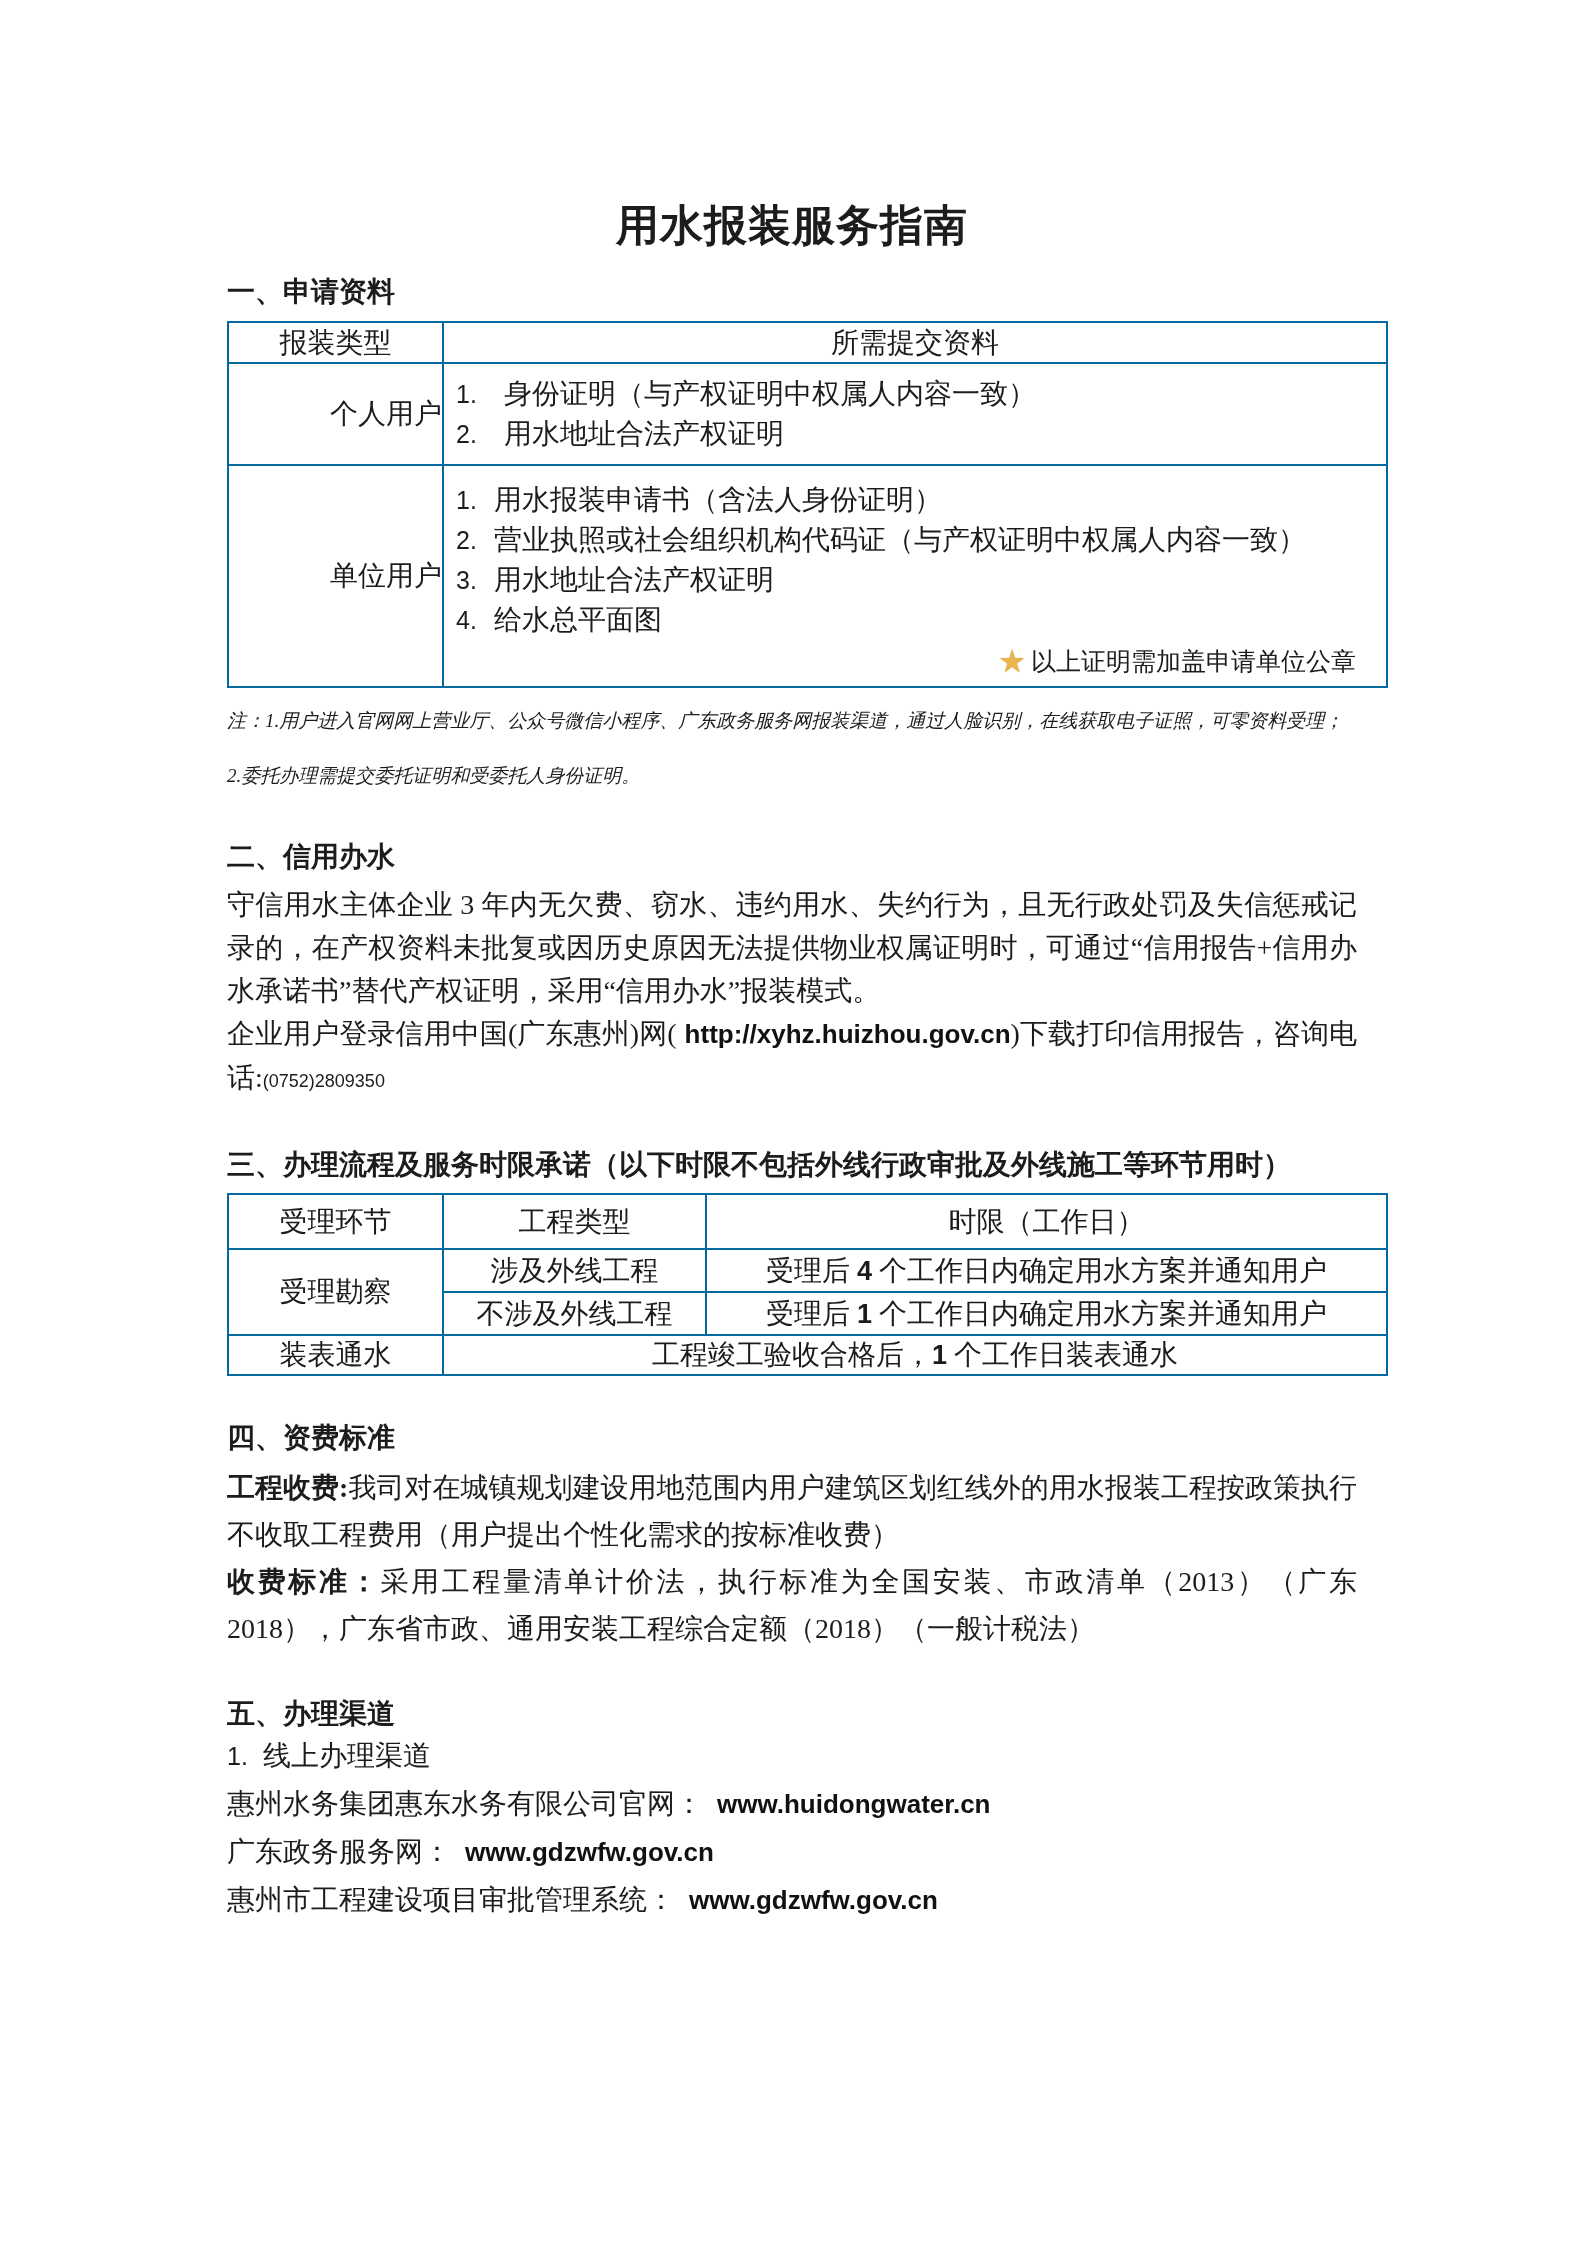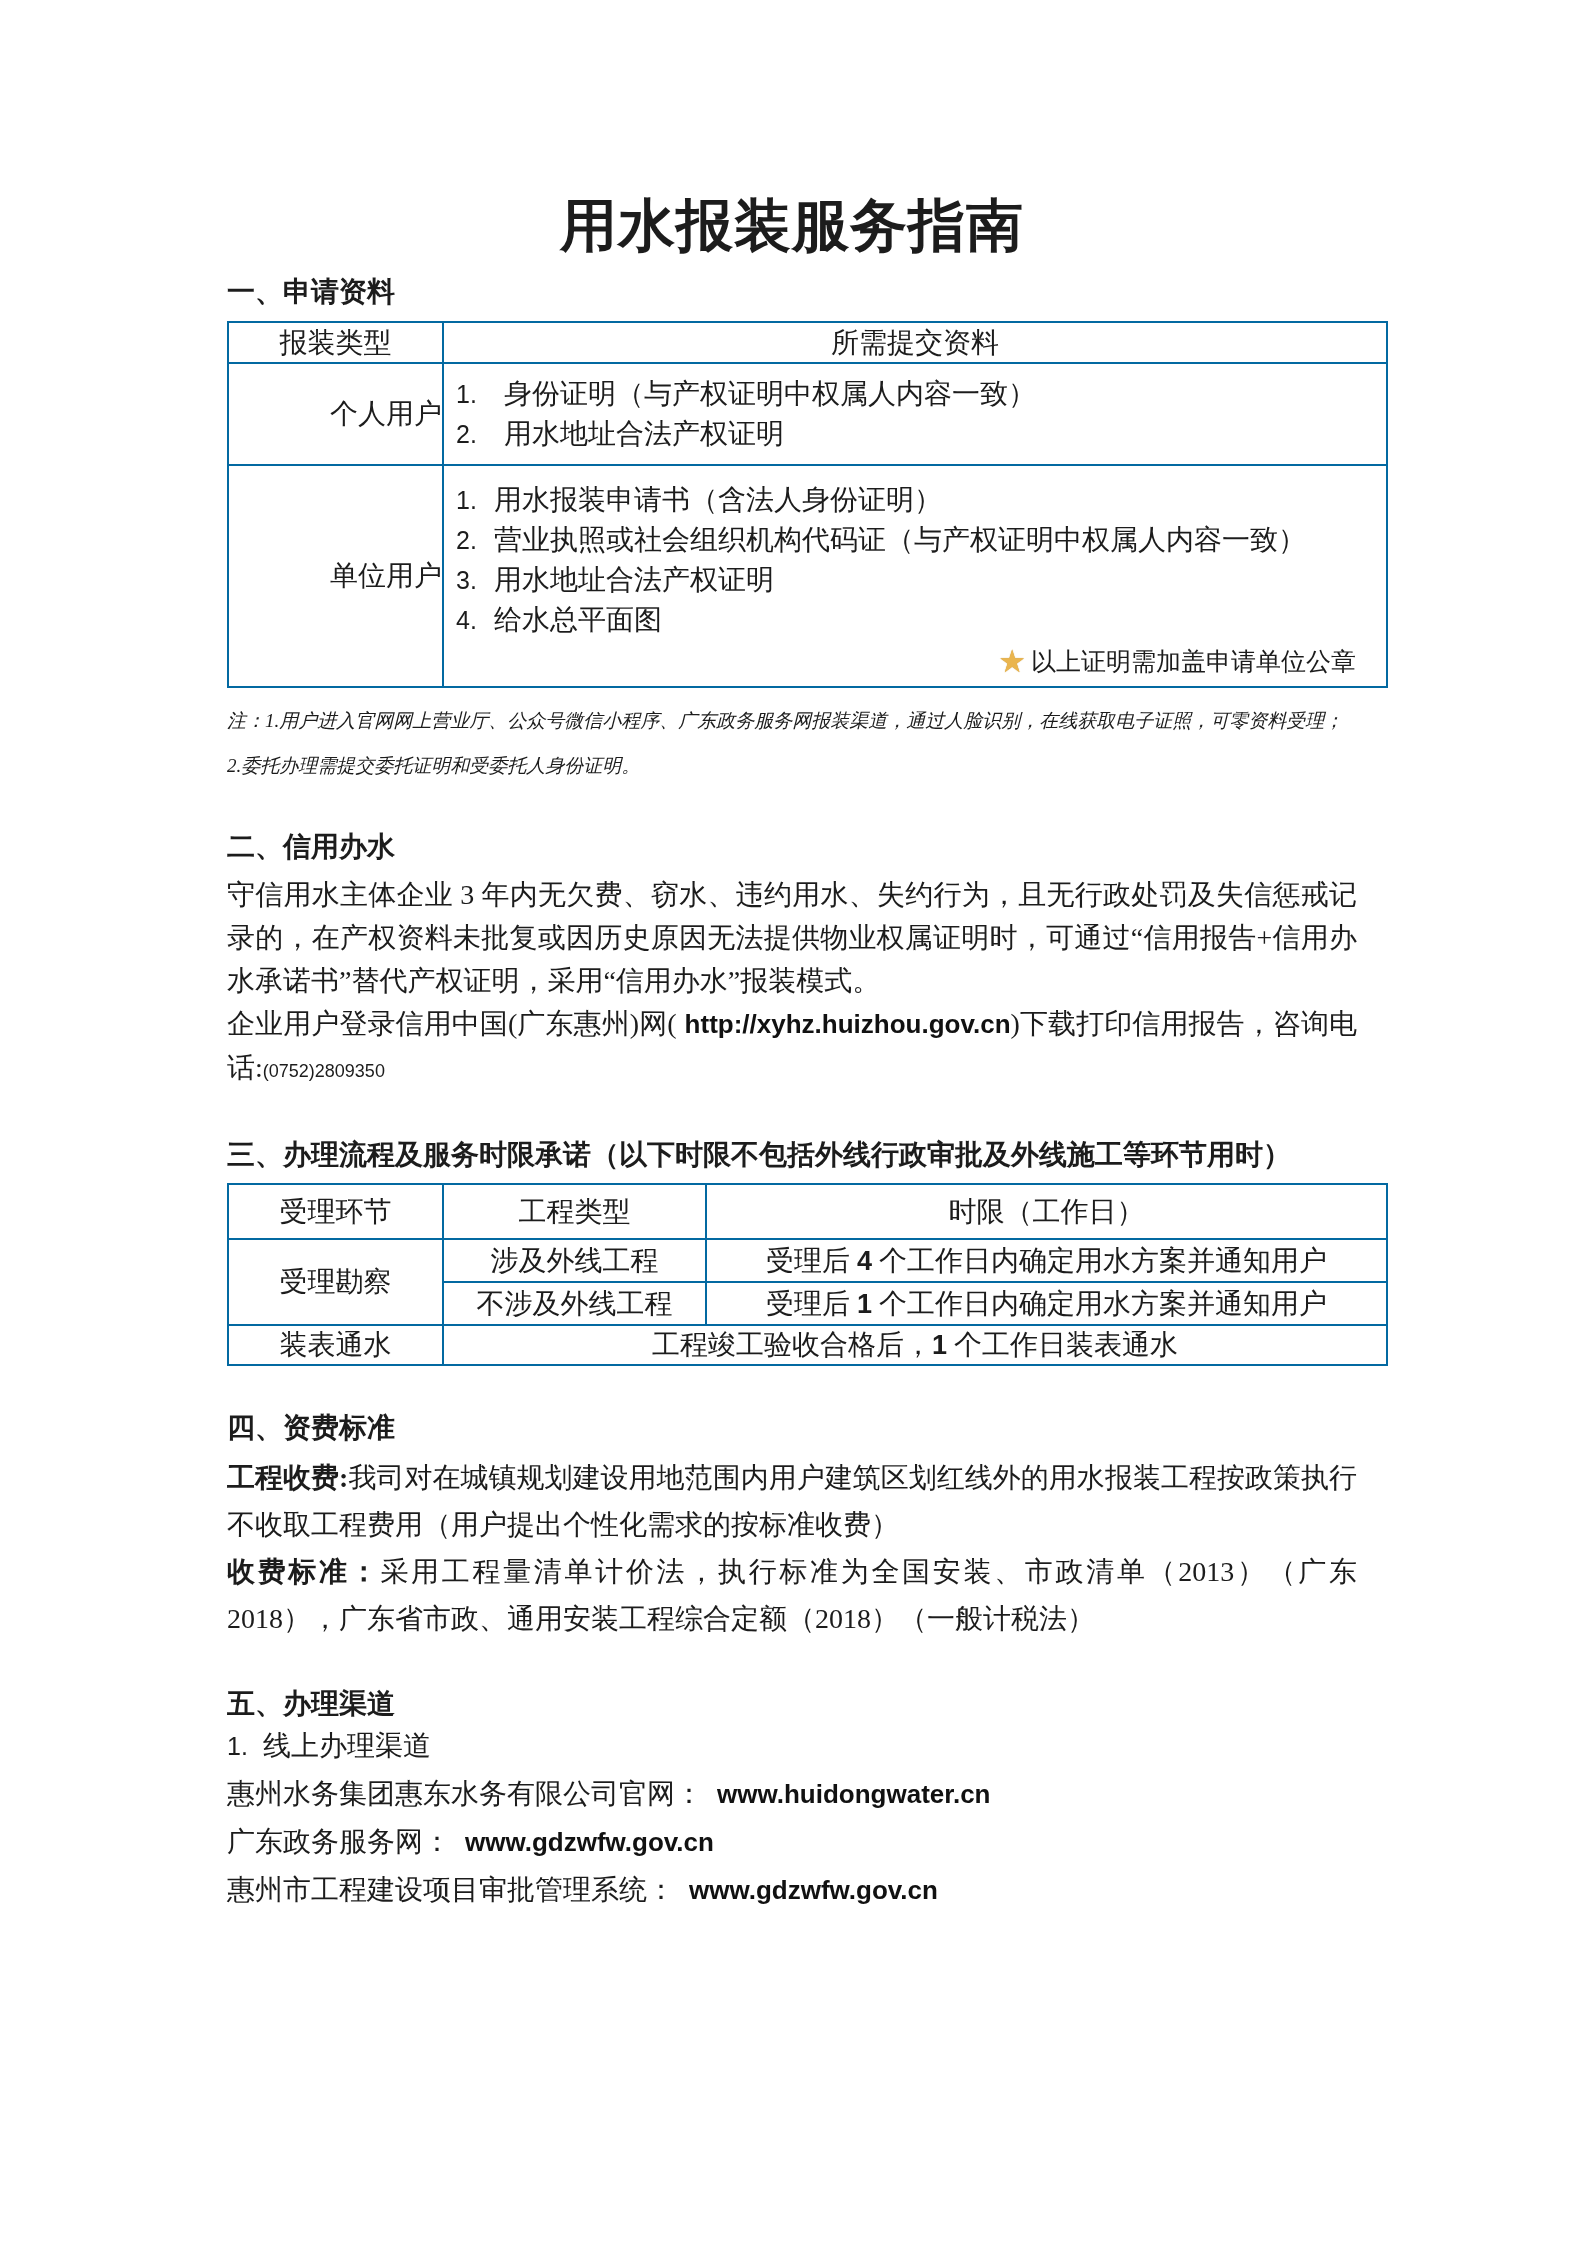--- a/index.html
+++ b/index.html
@@ -17,7 +17,7 @@
   }
   .doc-title {
     width:1130px;
-    font-size:57px; font-weight:bold;
+    font-size:43px; font-weight:bold;
     text-align:center;
     line-height:52px;
     letter-spacing:1px;

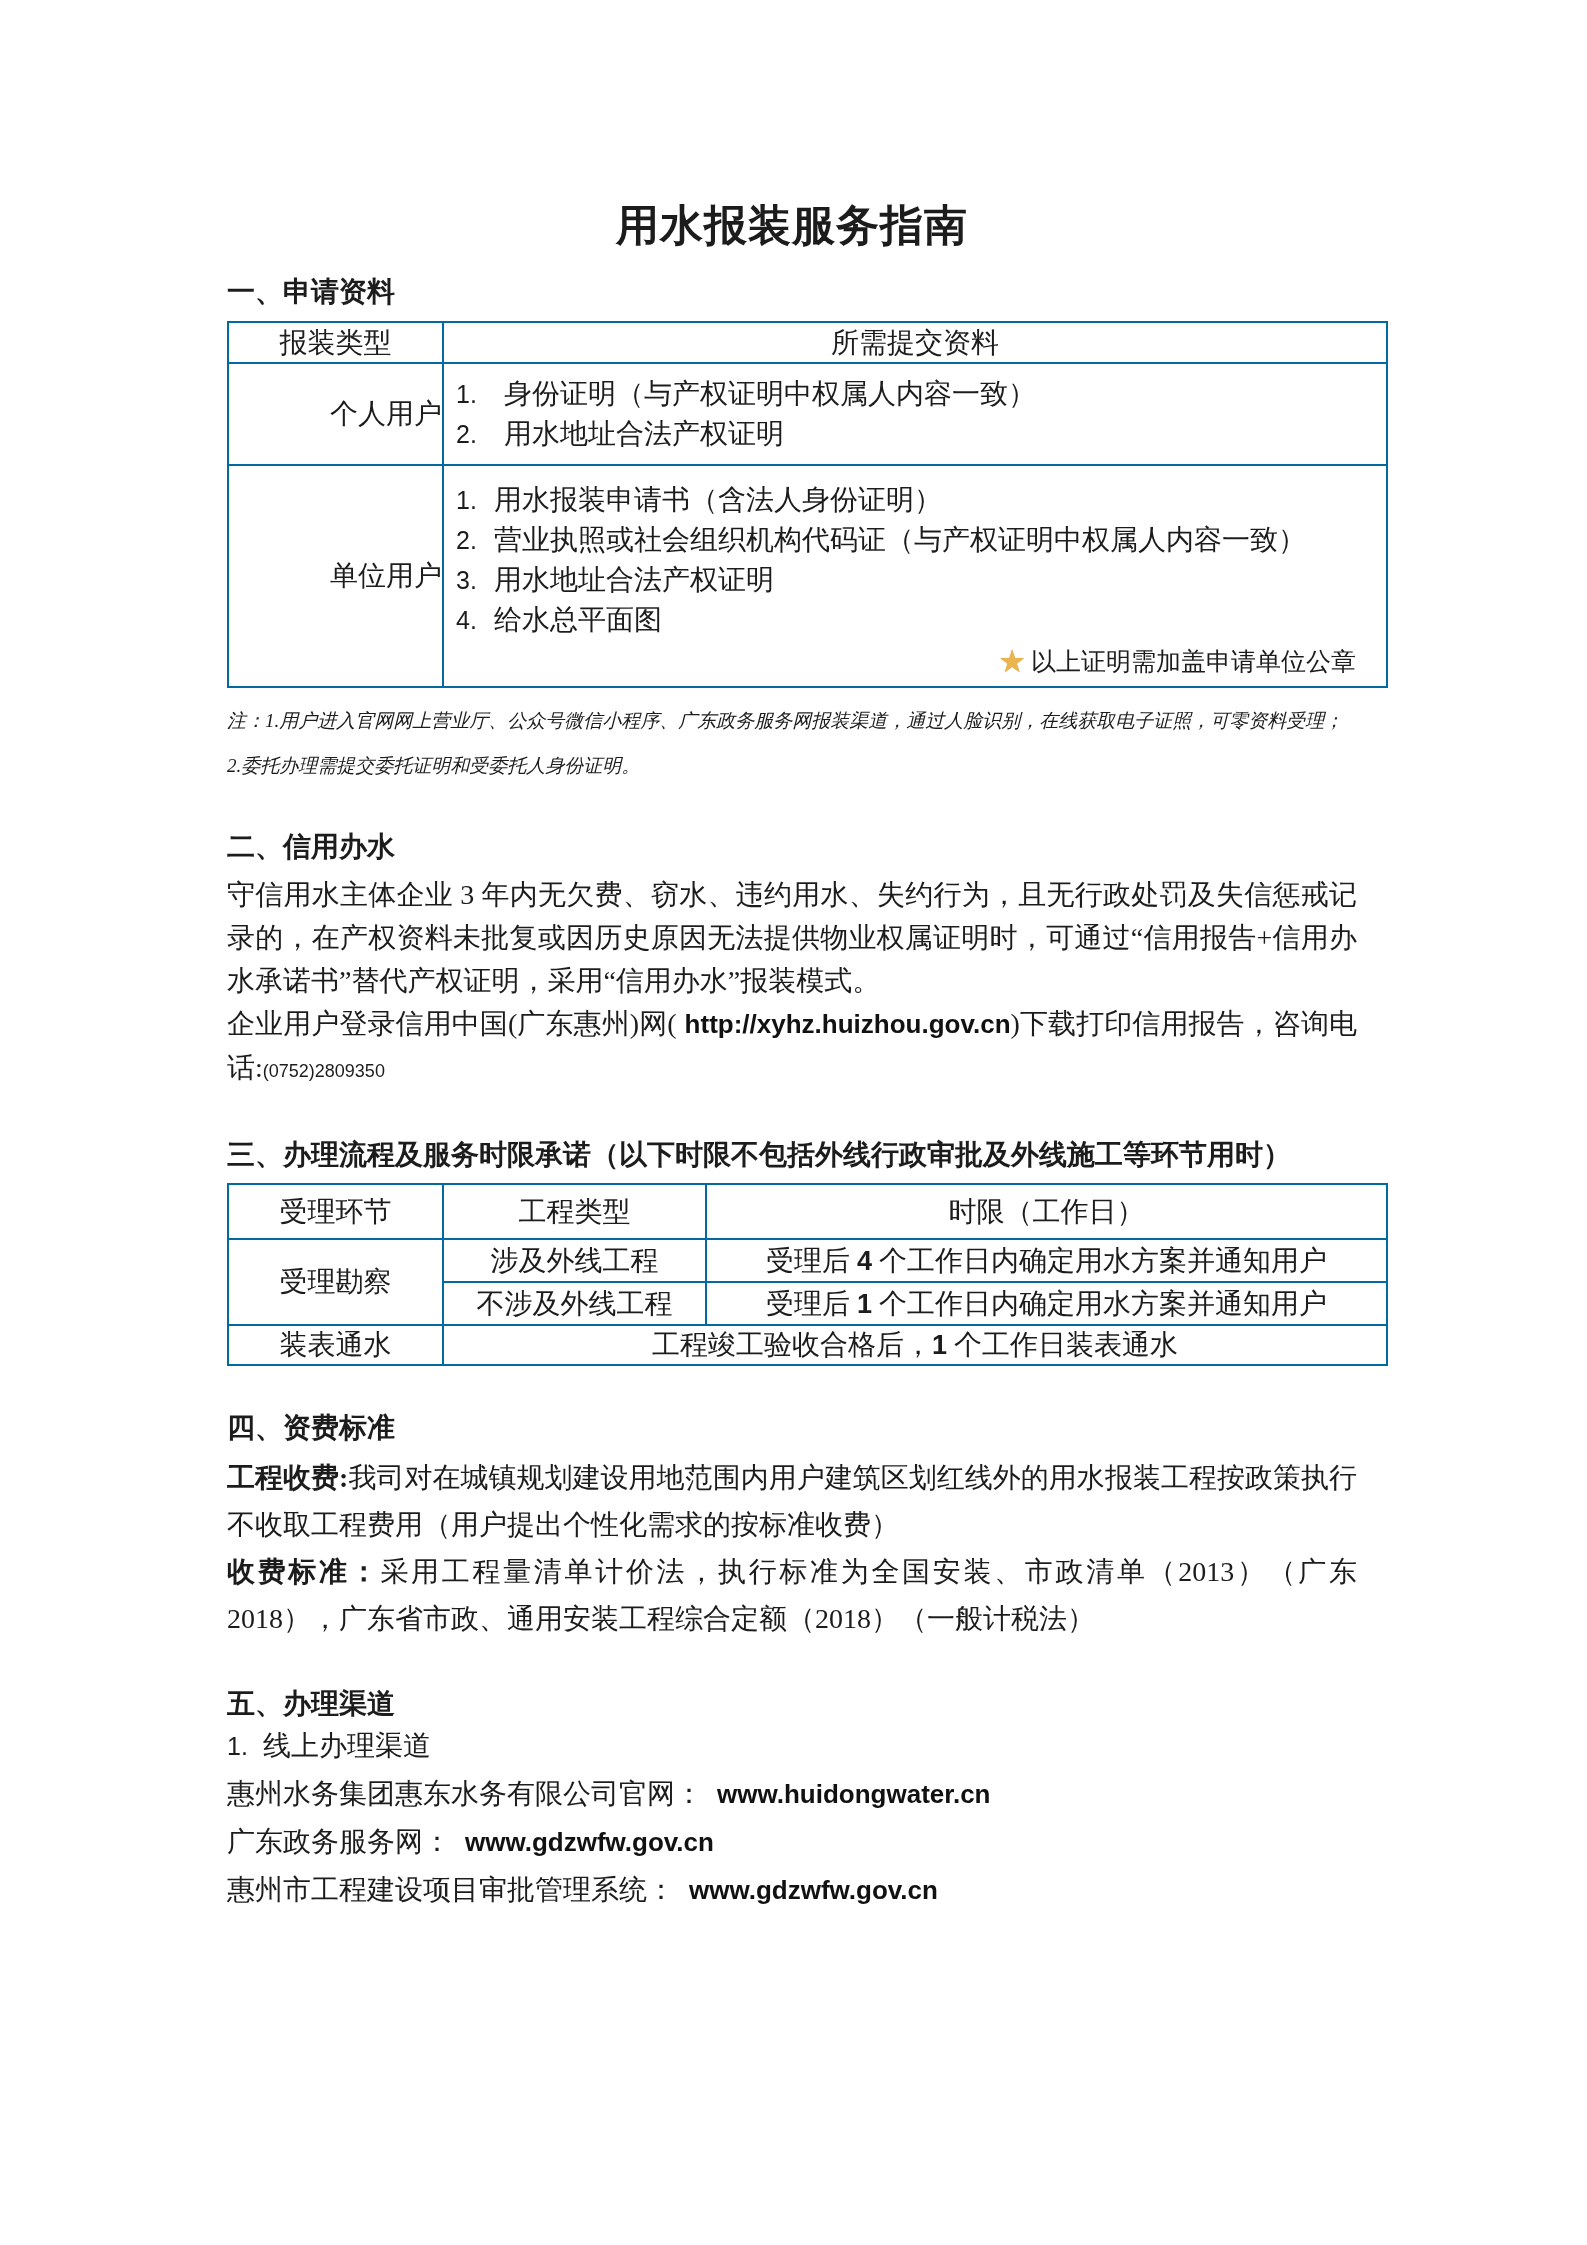--- a/index.html
+++ b/index.html
@@ -143,7 +143,7 @@
       </table>
 
     <div class="note-p">注：1.用户进入官网网上营业厅、公众号微信小程序、广东政务服务网报装渠道，通过人脸识别，在线获取电子证照，可零资料受理；</div>
-    <div class="note-p" style="margin-top:6px;">2.委托办理需提交委托证明和受委托人身份证明。</div>
+    <div class="note-p" style="margin-top:16px;">2.委托办理需提交委托证明和受委托人身份证明。</div>
 
     <div class="sec-h">二、信用办水</div>
     <div class="body-p s2-p">守信用水主体企业 3 年内无欠费、窃水、违约用水、失约行为，且无行政处罚及失信惩戒记录的，在产权资料未批复或因历史原因无法提供物业权属证明时，可通过“信用报告+信用办水承诺书”替代产权证明，采用“信用办水”报装模式。</div>

